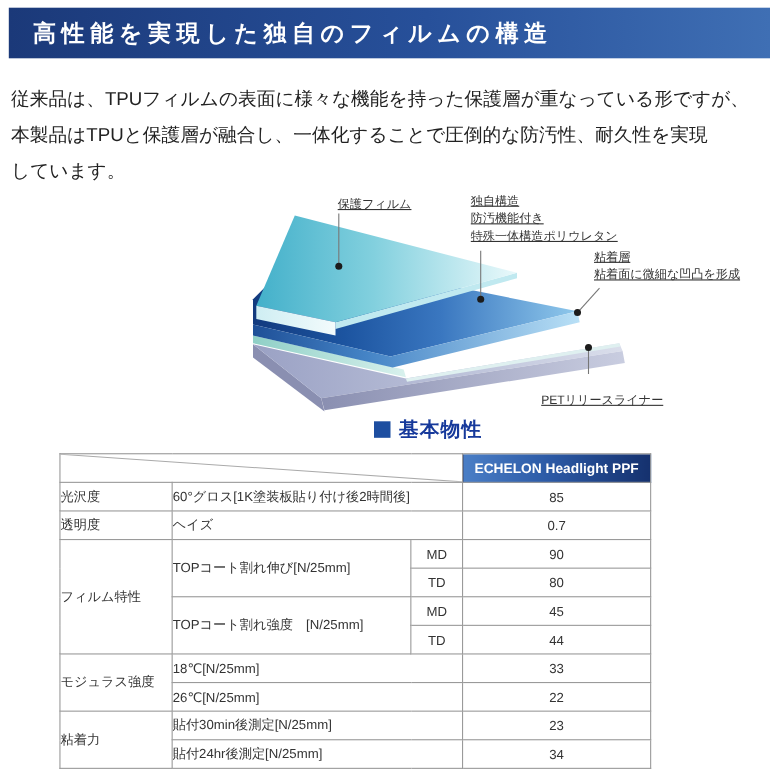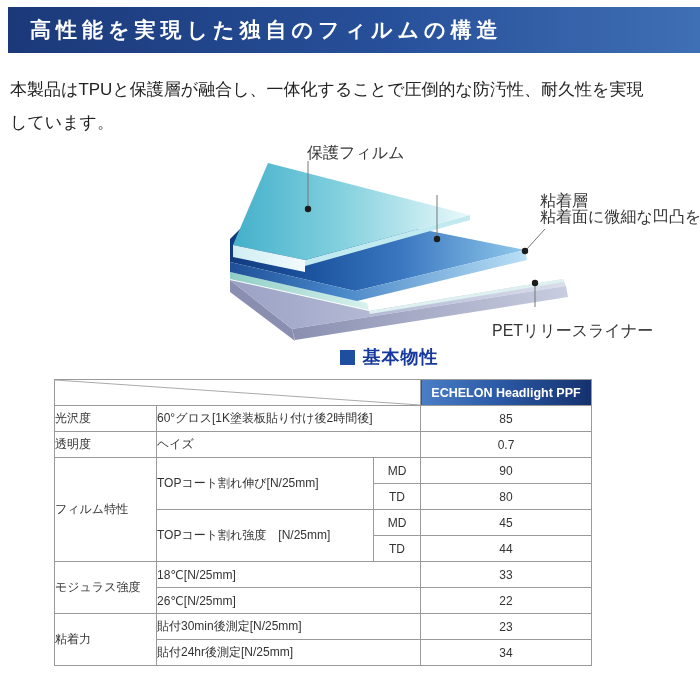--- a/index.html
+++ b/index.html
@@ -41,6 +41,7 @@
 </div>
 
 <div class="intro">
+  <div>従来品は、TPUフィルムの表面に様々な機能を持った保護層が重なっている形ですが、</div>
   <div>本製品はTPUと保護層が融合し、一体化することで圧倒的な防汚性、耐久性を実現</div>
   <div>しています。</div>
 </div>

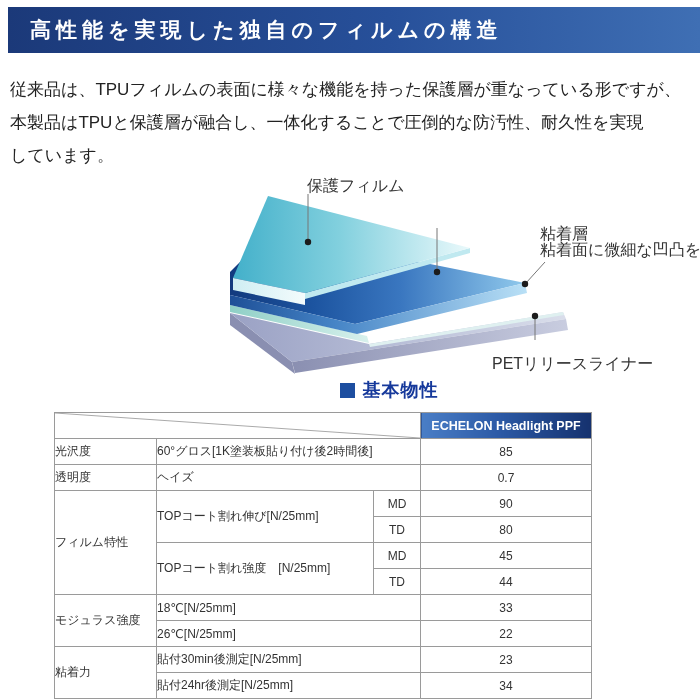--- a/index.html
+++ b/index.html
@@ -15,7 +15,7 @@
   
   .diagram{position:relative;margin-left:230px;width:440px;height:200px;overflow:visible;}
   .diagram svg{position:absolute;left:0;top:0;overflow:visible;}
-  .dlabel{position:absolute;font-size:16px;line-height:16px;color:#333;white-space:nowrap;}
+  .dlabel{position:absolute;font-size:11px;line-height:16px;color:#333;white-space:nowrap;text-decoration:underline;}
   
   .sec-head{margin:8px 0 0 78px;height:20px;display:flex;align-items:center;justify-content:center;}
   .sec-square{width:15px;height:15px;background:#1d4ea0;display:inline-block;}

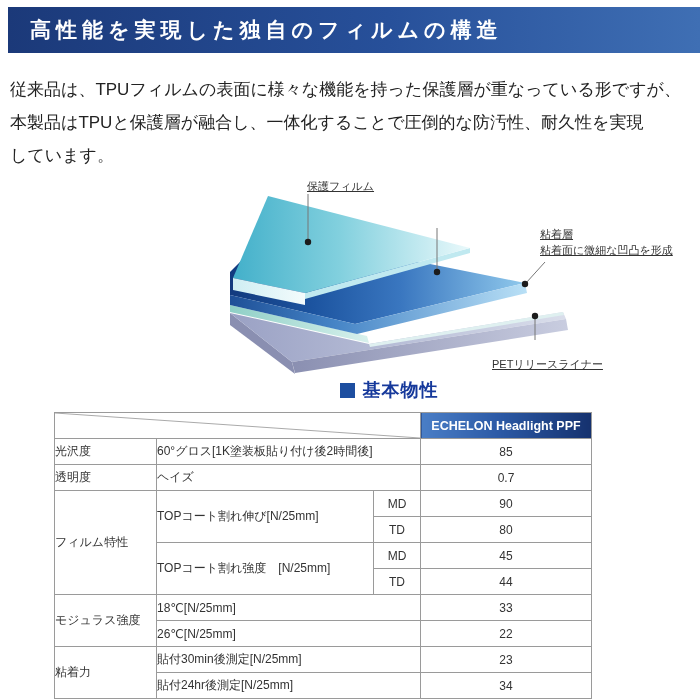--- a/index.html
+++ b/index.html
@@ -110,6 +110,11 @@
   </svg>
 
   <div class="dlabel" style="left:77px;top:6px">保護フィルム</div>
+  <div class="dlabel" style="left:198px;top:3px">
+    <div>独自構造</div>
+    <div>防汚機能付き</div>
+    <div>特殊一体構造ポリウレタン</div>
+  </div>
   <div class="dlabel" style="left:310px;top:54px">
     <div>粘着層</div>
     <div>粘着面に微細な凹凸を形成</div>

